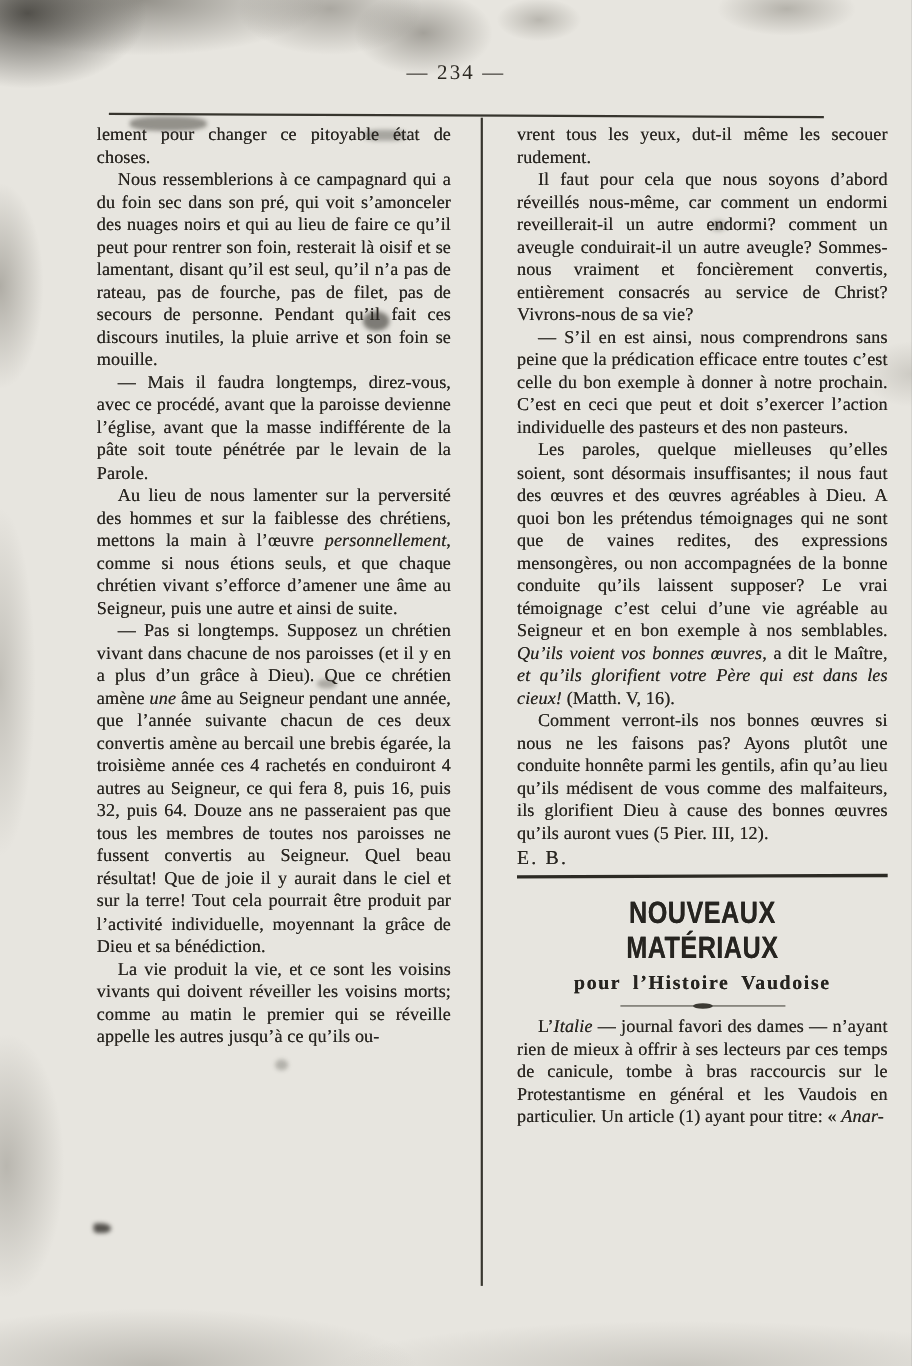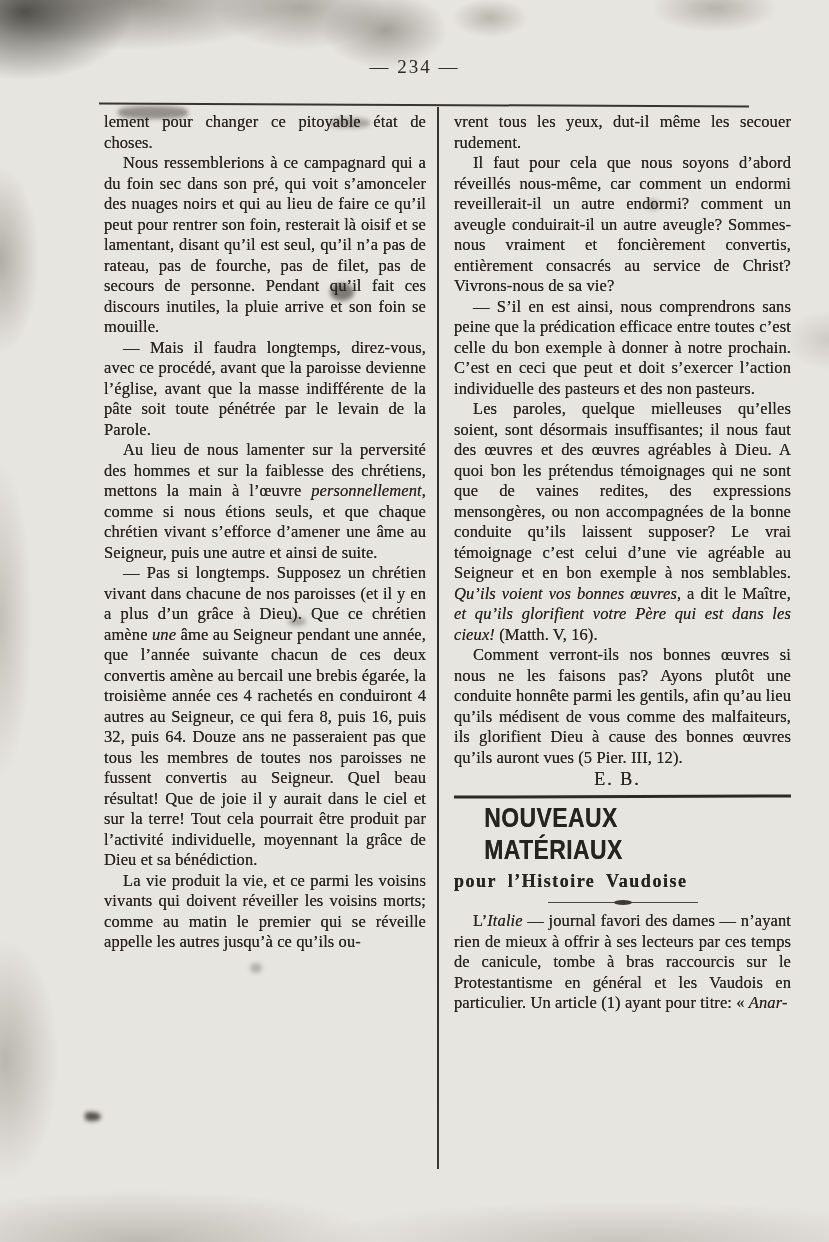--- a/index.html
+++ b/index.html
@@ -36,7 +36,7 @@
     background:linear-gradient(#37352e,#2e2c26 60%,#3a3831);
   }
   .col{position:absolute;top:112px;}
-  .col-left{left:104px;width:322px;}
+  .col-left{left:88px;width:322px;}
   .col-right{left:454px;width:337px;}
   .col p{
     margin:0;text-indent:19px;text-align:justify;

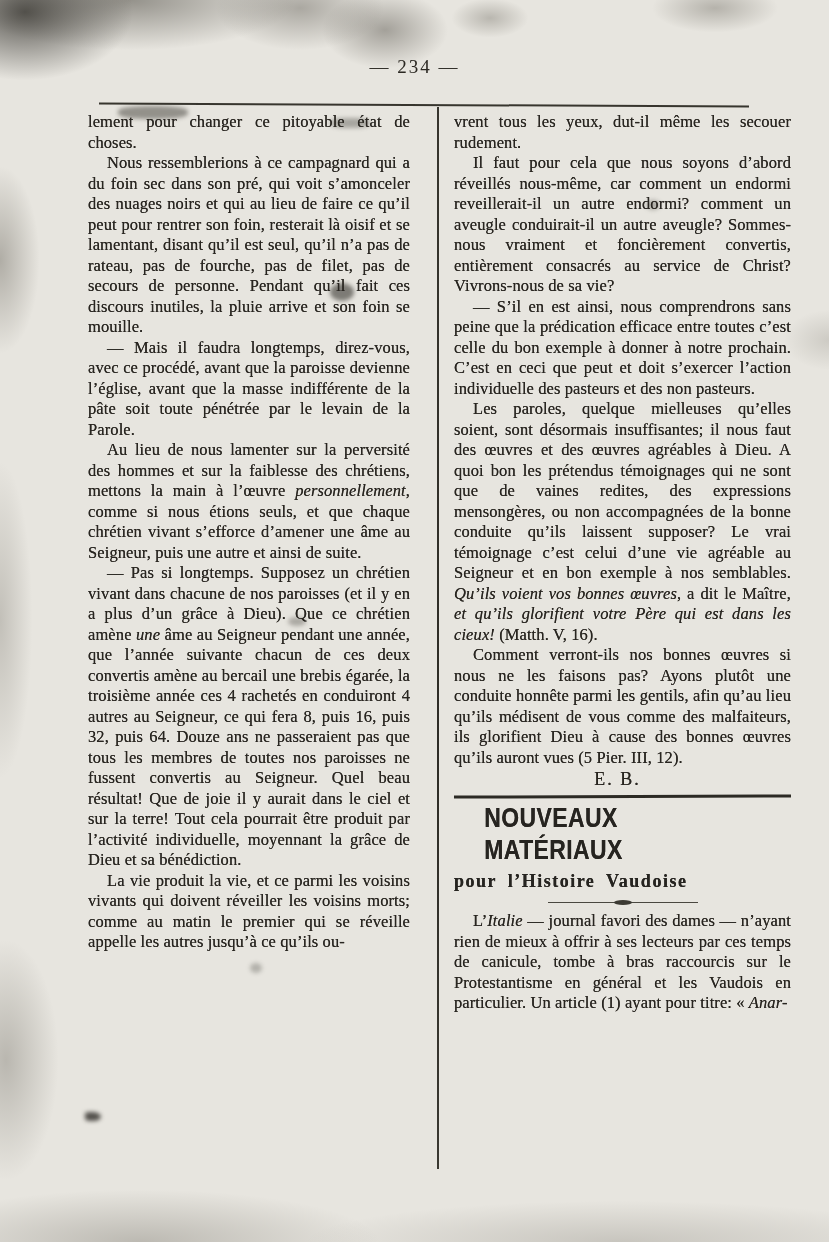--- a/index.html
+++ b/index.html
@@ -37,7 +37,7 @@
   }
   .col{position:absolute;top:112px;}
   .col-left{left:88px;width:322px;}
-  .col-right{left:454px;width:337px;}
+  .col-right{left:470px;width:337px;}
   .col p{
     margin:0;text-indent:19px;text-align:justify;
     font-size:16.5px;line-height:20.5px;letter-spacing:.1px;

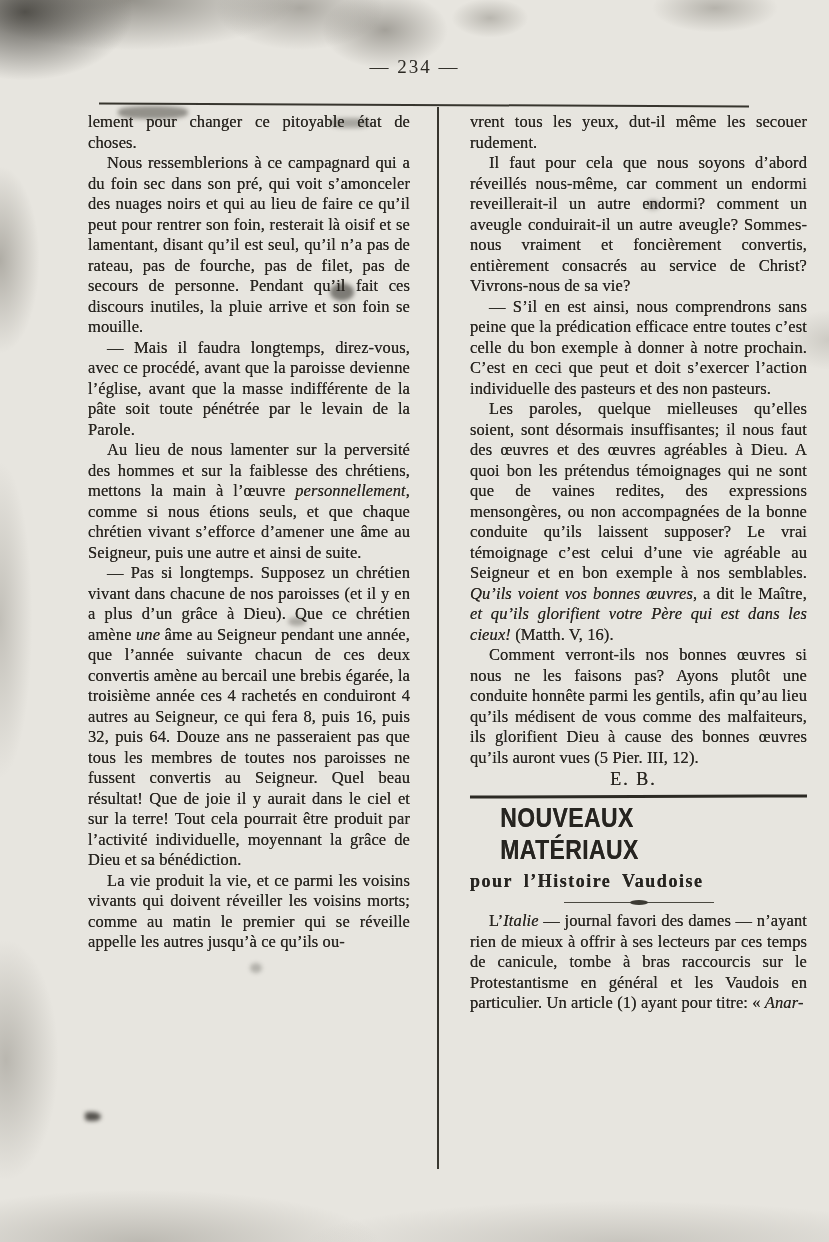--- a/index.html
+++ b/index.html
@@ -45,7 +45,7 @@
   }
   .col p.noindent{text-indent:0;}
   .signature{
-    text-align:center;padding-right:10px;font-size:18px;letter-spacing:2px;
+    text-align:left;padding-right:10px;font-size:18px;letter-spacing:2px;
     margin-top:1px;text-shadow:0 0 .6px rgba(40,37,32,.85);
   }
   .section-rule{height:3px;background:#2c2a24;margin-top:5px;transform:rotate(-.2deg);}

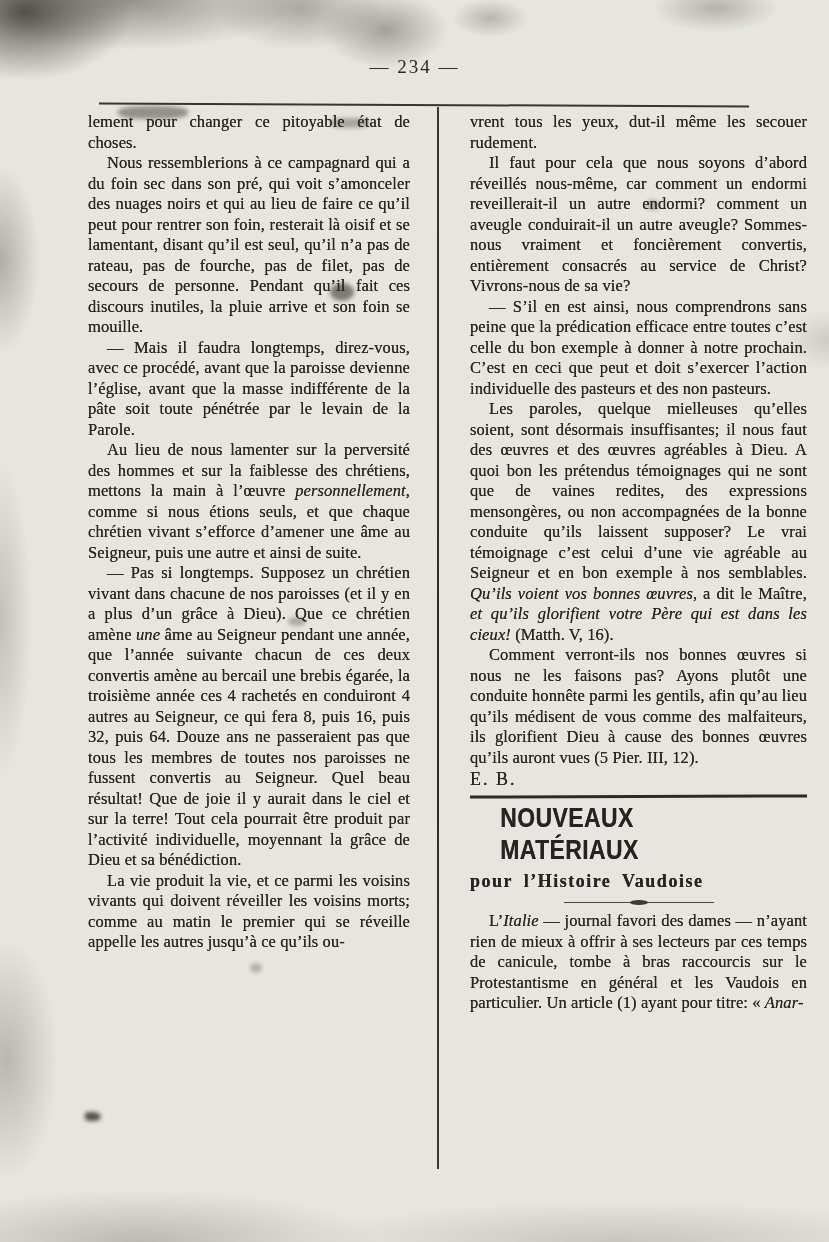--- a/index.html
+++ b/index.html
@@ -49,7 +49,7 @@
     margin-top:1px;text-shadow:0 0 .6px rgba(40,37,32,.85);
   }
   .section-rule{height:3px;background:#2c2a24;margin-top:5px;transform:rotate(-.2deg);}
-  .section-head{margin-top:4px;}
+  .section-head{text-align:center;margin-top:16px;}
   .section-title{
     font-family:"Liberation Sans","DejaVu Sans",sans-serif;font-weight:700;
     font-size:28px;letter-spacing:.5px;color:#262420;

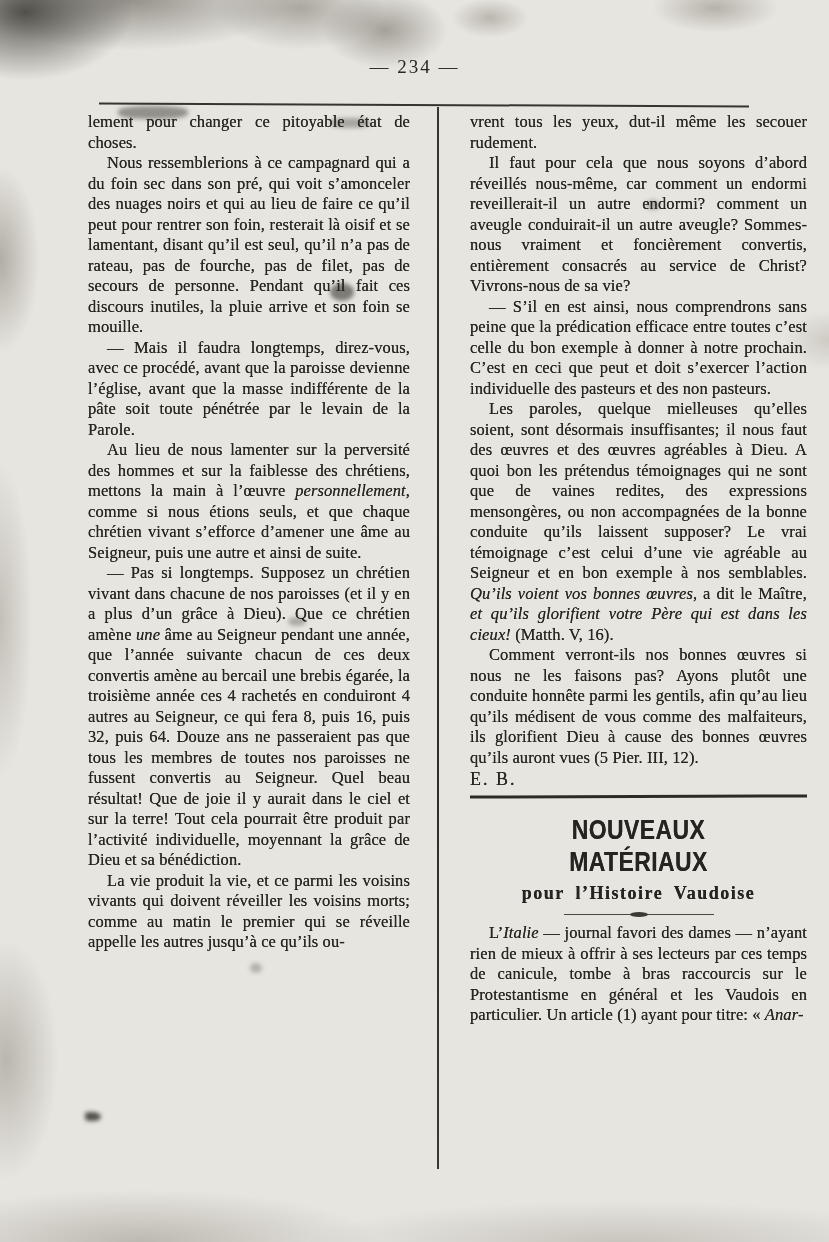--- a/index.html
+++ b/index.html
@@ -96,7 +96,7 @@
         <p>— Mais il faudra longtemps, direz-vous, avec ce procédé, avant que la paroisse devienne l’église, avant que la masse indifférente de la pâte soit toute pénétrée par le levain de la Parole.</p>
         <p>Au lieu de nous lamenter sur la perversité des hommes et sur la faiblesse des chrétiens, mettons la main à l’œuvre <i>personnellement</i>, comme si nous étions seuls, et que chaque chrétien vivant s’efforce d’amener une âme au Seigneur, puis une autre et ainsi de suite.</p>
         <p>— Pas si longtemps. Supposez un chrétien vivant dans chacune de nos paroisses (et il y en a plus d’un grâce à Dieu). Que ce chrétien amène <i>une</i> âme au Seigneur pendant une année, que l’année suivante chacun de ces deux convertis amène au bercail une brebis égarée, la troisième année ces 4 rachetés en conduiront 4 autres au Seigneur, ce qui fera 8, puis 16, puis 32, puis 64. Douze ans ne passeraient pas que tous les membres de toutes nos paroisses ne fussent convertis au Seigneur. Quel beau résultat! Que de joie il y aurait dans le ciel et sur la terre! Tout cela pourrait être produit par l’activité individuelle, moyennant la grâce de Dieu et sa bénédiction.</p>
-        <p>La vie produit la vie, et ce parmi les voisins vivants qui doivent réveiller les voisins morts; comme au matin le premier qui se réveille appelle les autres jusqu’à ce qu’ils ou-</p>
+        <p>La vie produit la vie, et ce sont les voisins vivants qui doivent réveiller les voisins morts; comme au matin le premier qui se réveille appelle les autres jusqu’à ce qu’ils ou-</p>
       </div>
   </div>
 

